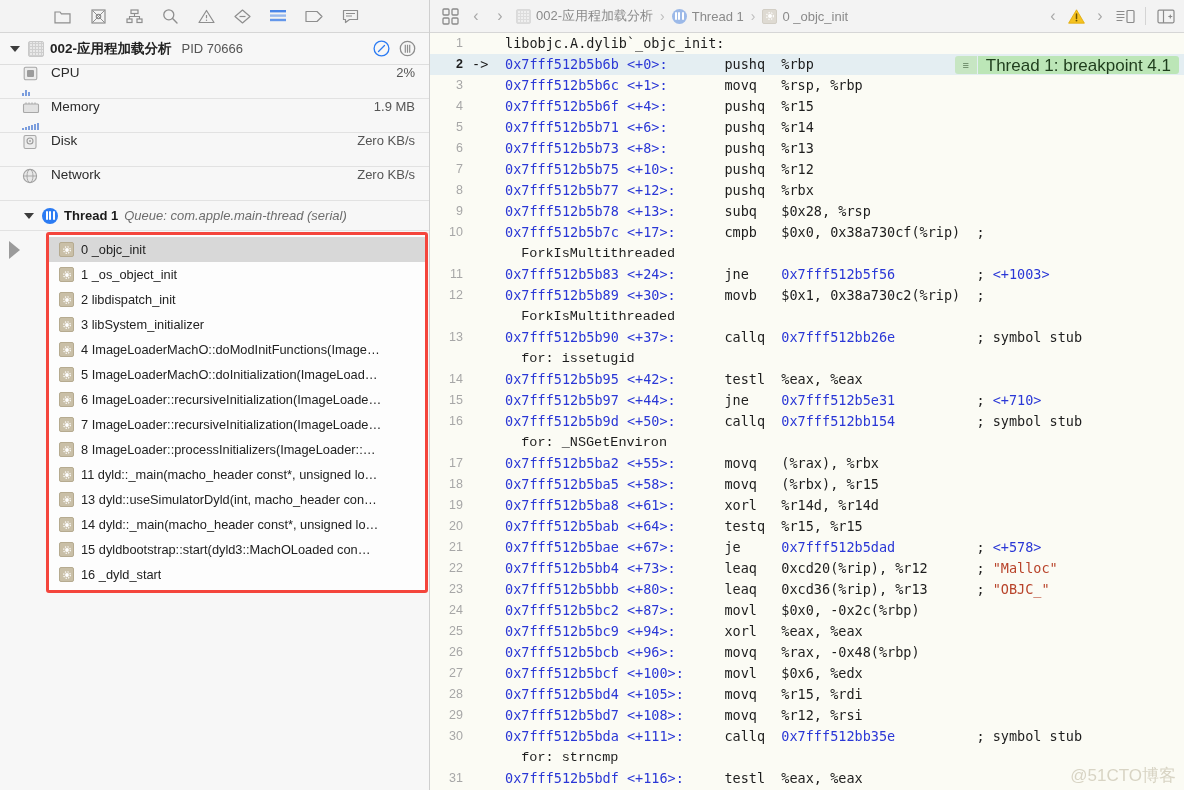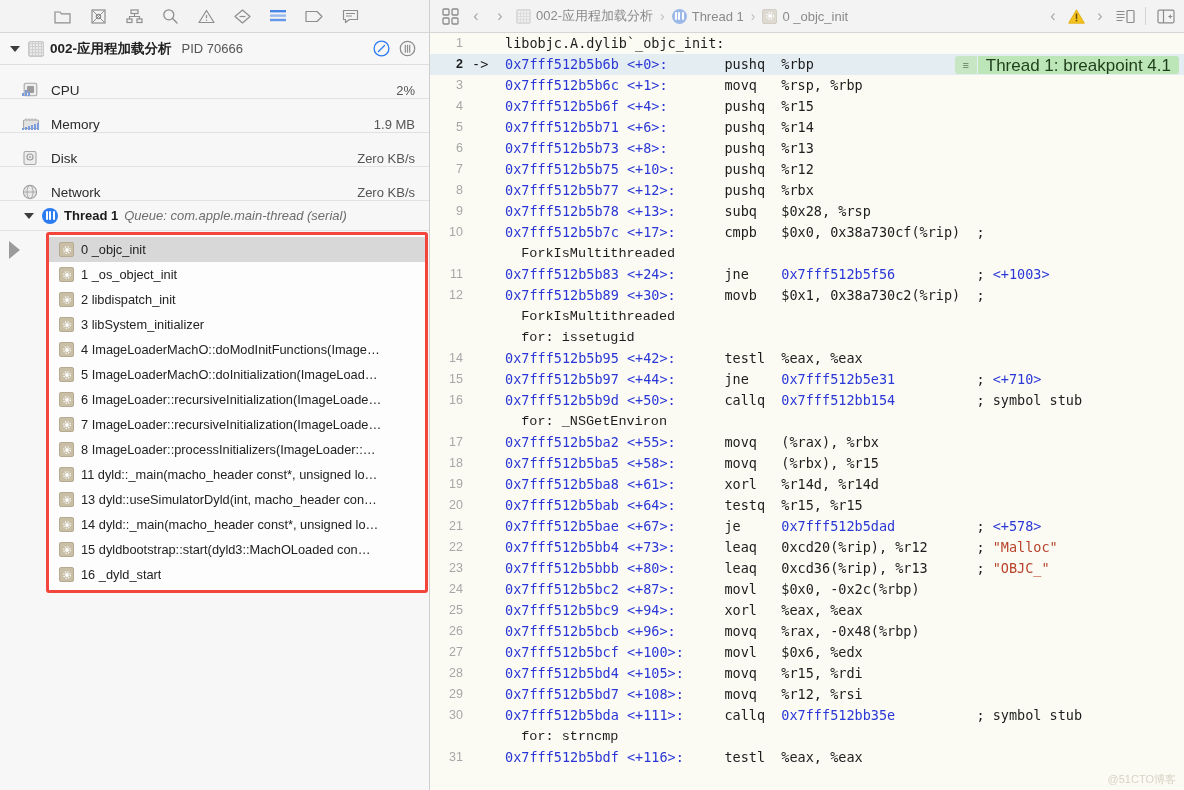--- a/index.html
+++ b/index.html
@@ -80,7 +80,7 @@
   .res-list { background: #f7f7f7; }
   .res-row {
     height: 34px;
-    display: flex; align-items: flex-end;
+    display: flex; align-items: flex-start;
     padding: 0 14px 0 22px;
     border-bottom: 1px solid #e2e2e2;
     position: relative;

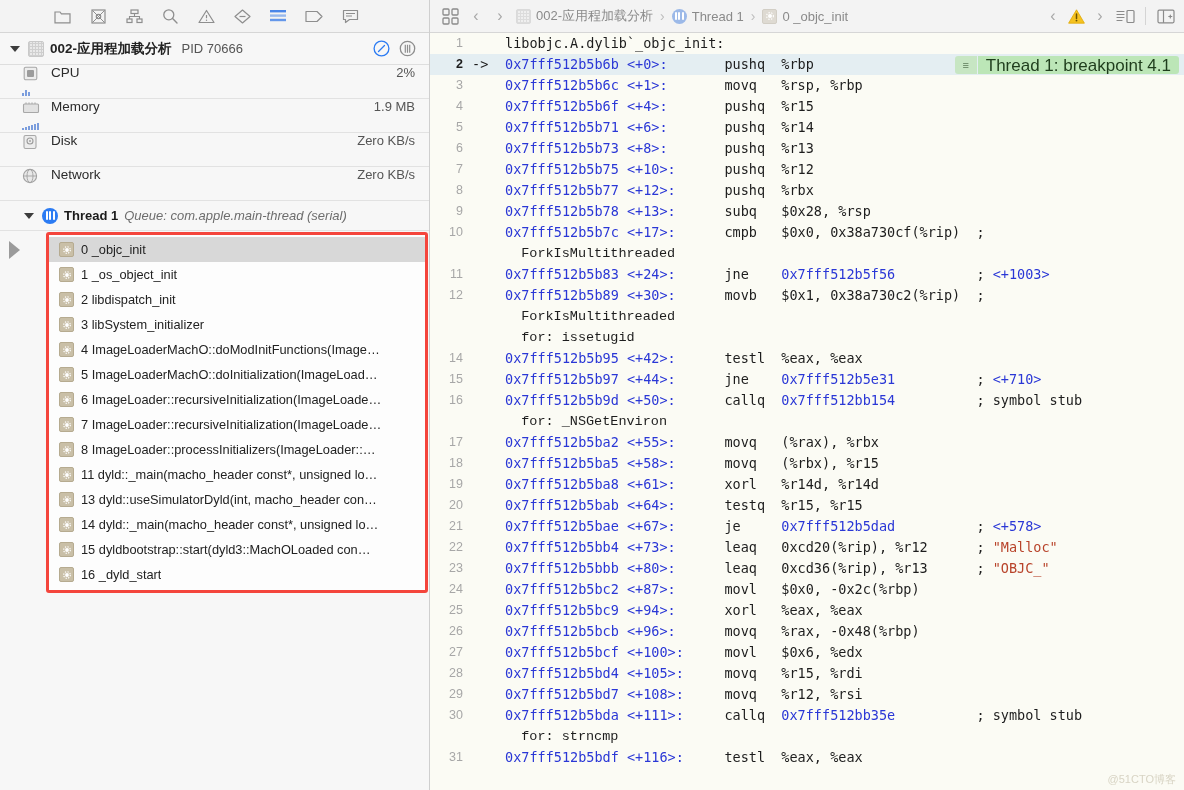--- a/index.html
+++ b/index.html
@@ -618,6 +618,7 @@
           <div class="code-line"><span class="gutter">11</span><span class="arrowcol"></span><span class="code-body"><span class="c-addr">0x7fff512b5b83 &lt;+24&gt;:</span><span class="c-plain">      jne    </span><span class="c-addr">0x7fff512b5f56</span><span class="c-plain">          ; </span><span class="c-addr">&lt;+1003&gt;</span></span></div>
           <div class="code-line"><span class="gutter">12</span><span class="arrowcol"></span><span class="code-body"><span class="c-addr">0x7fff512b5b89 &lt;+30&gt;:</span><span class="c-plain">      movb   </span><span class="c-plain">$0x1, 0x38a730c2(%rip)</span><span class="c-plain">  ;</span></span></div>
           <div class="cont-line"><span class="gutter"></span><span class="arrowcol"></span><span class="cont-body">  ForkIsMultithreaded</span></div>
+          <div class="code-line"><span class="gutter">13</span><span class="arrowcol"></span><span class="code-body"><span class="c-addr">0x7fff512b5b90 &lt;+37&gt;:</span><span class="c-plain">      callq  </span><span class="c-addr">0x7fff512bb26e</span><span class="c-plain">          ; symbol stub</span></span></div>
           <div class="cont-line"><span class="gutter"></span><span class="arrowcol"></span><span class="cont-body">  for: issetugid</span></div>
           <div class="code-line"><span class="gutter">14</span><span class="arrowcol"></span><span class="code-body"><span class="c-addr">0x7fff512b5b95 &lt;+42&gt;:</span><span class="c-plain">      testl  </span><span class="c-plain">%eax, %eax</span></span></div>
           <div class="code-line"><span class="gutter">15</span><span class="arrowcol"></span><span class="code-body"><span class="c-addr">0x7fff512b5b97 &lt;+44&gt;:</span><span class="c-plain">      jne    </span><span class="c-addr">0x7fff512b5e31</span><span class="c-plain">          ; </span><span class="c-addr">&lt;+710&gt;</span></span></div>

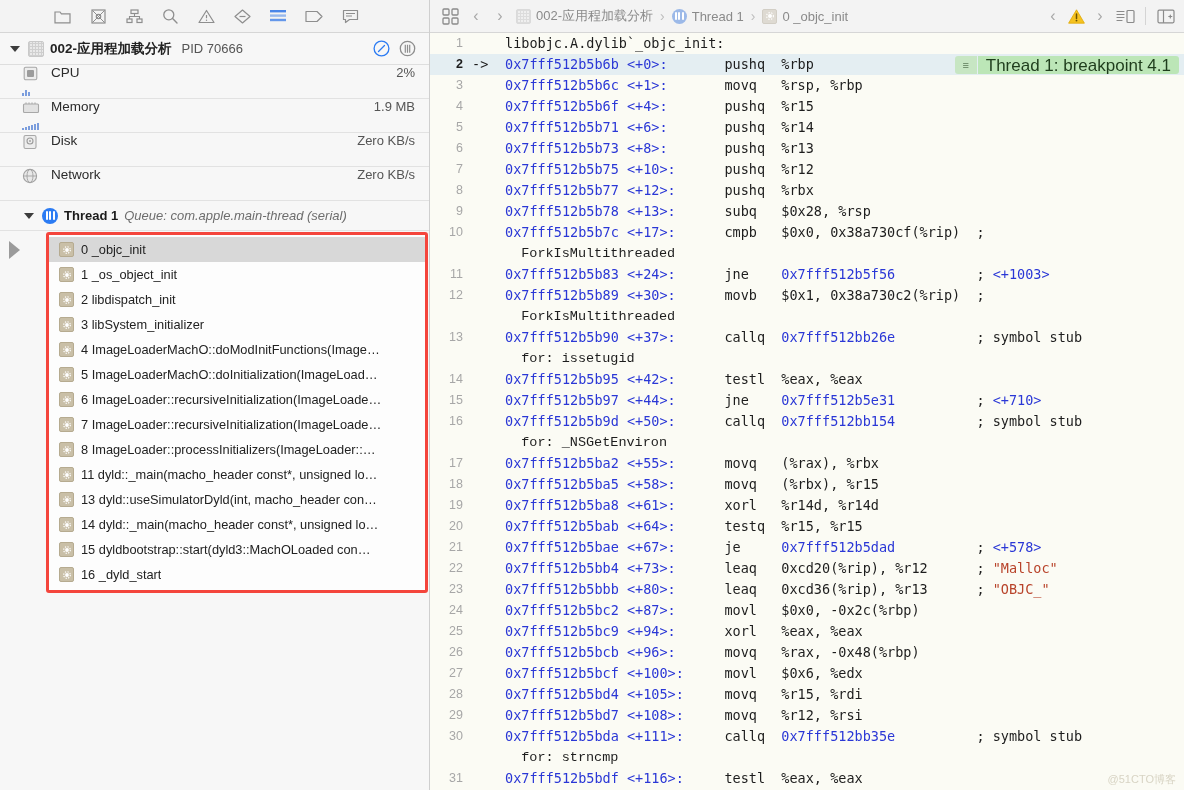--- a/index.html
+++ b/index.html
@@ -240,7 +240,7 @@
 
   .watermark {
     position: absolute; right: 8px; bottom: 3px;
-    font-size: 11px; color: #d8d4c4;
+    font-size: 17px; color: #d8d4c4;
     font-family: "Liberation Sans", sans-serif;
   }
 </style>

